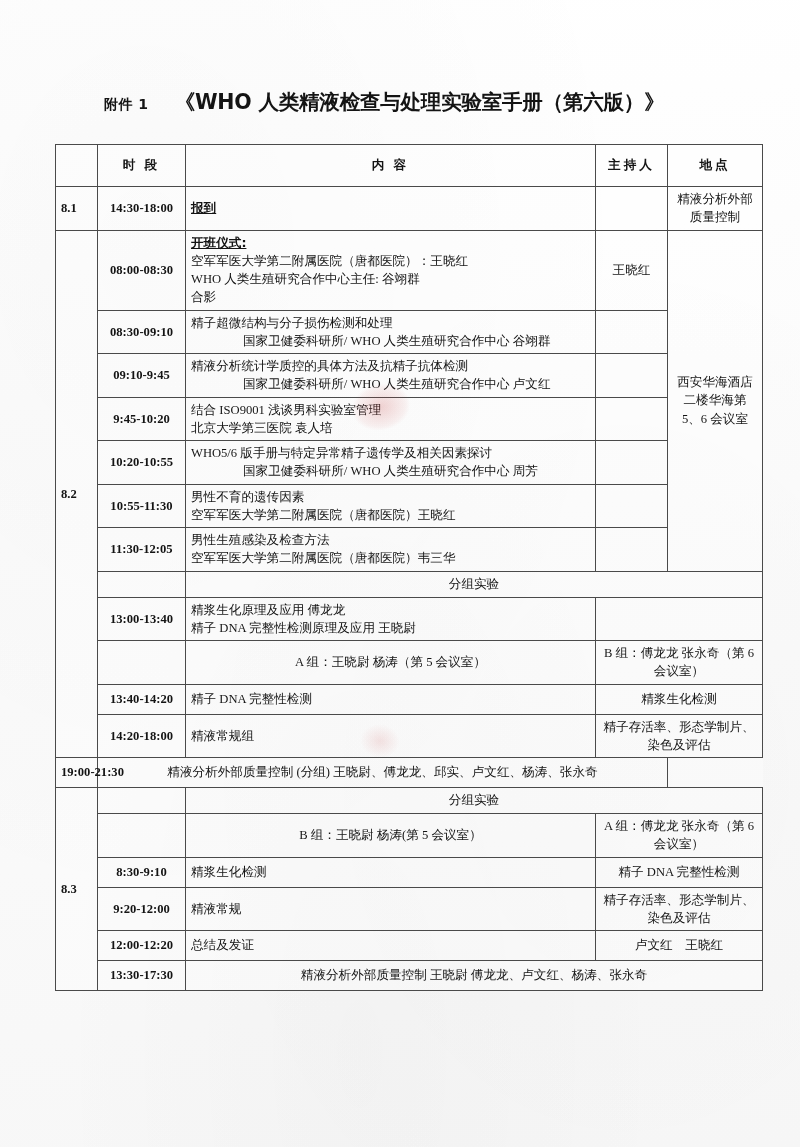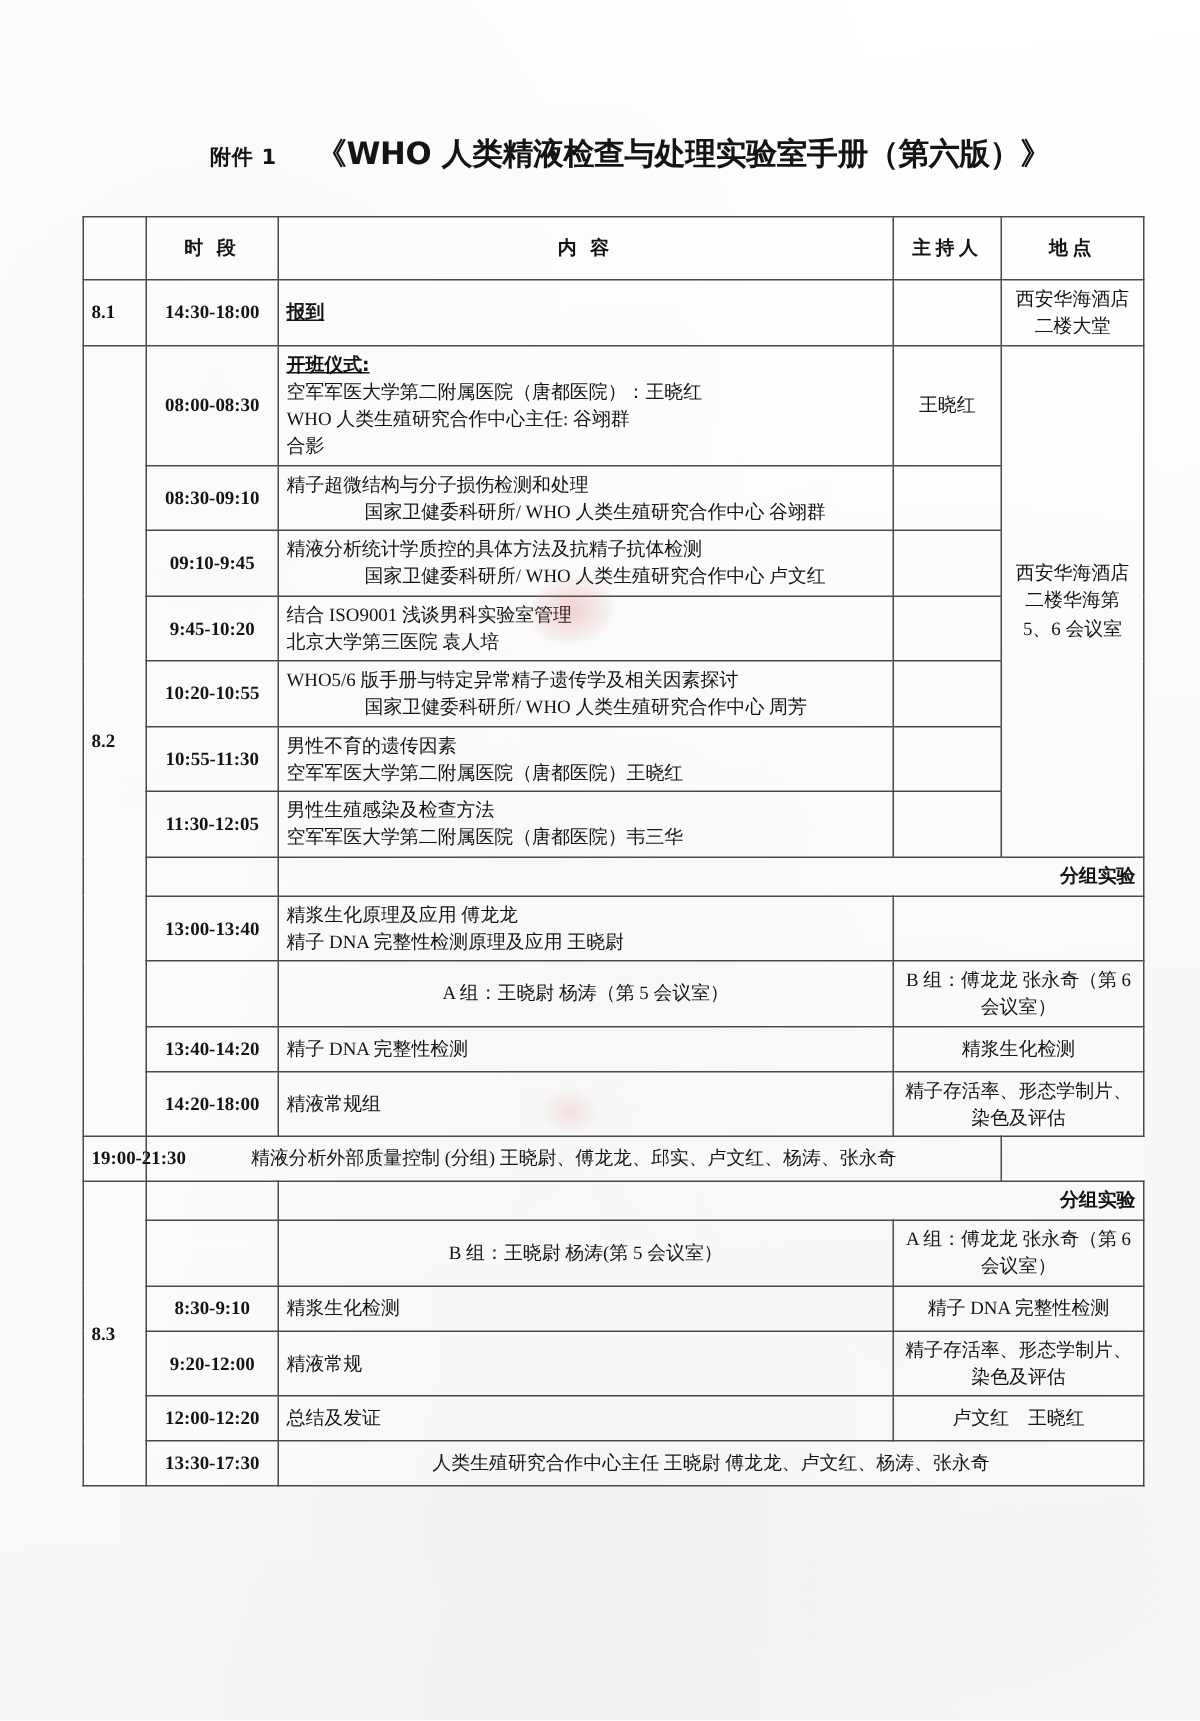--- a/index.html
+++ b/index.html
@@ -34,7 +34,7 @@
   }
   .attach-label {
     font-size: 14px; font-weight: 700; letter-spacing: 0.5px;
-    margin-left: 100px; margin-right: 26px;
+    margin-left: 64px; margin-right: 26px;
     font-family: "DejaVu Sans", sans-serif;
   }
   .title-main {

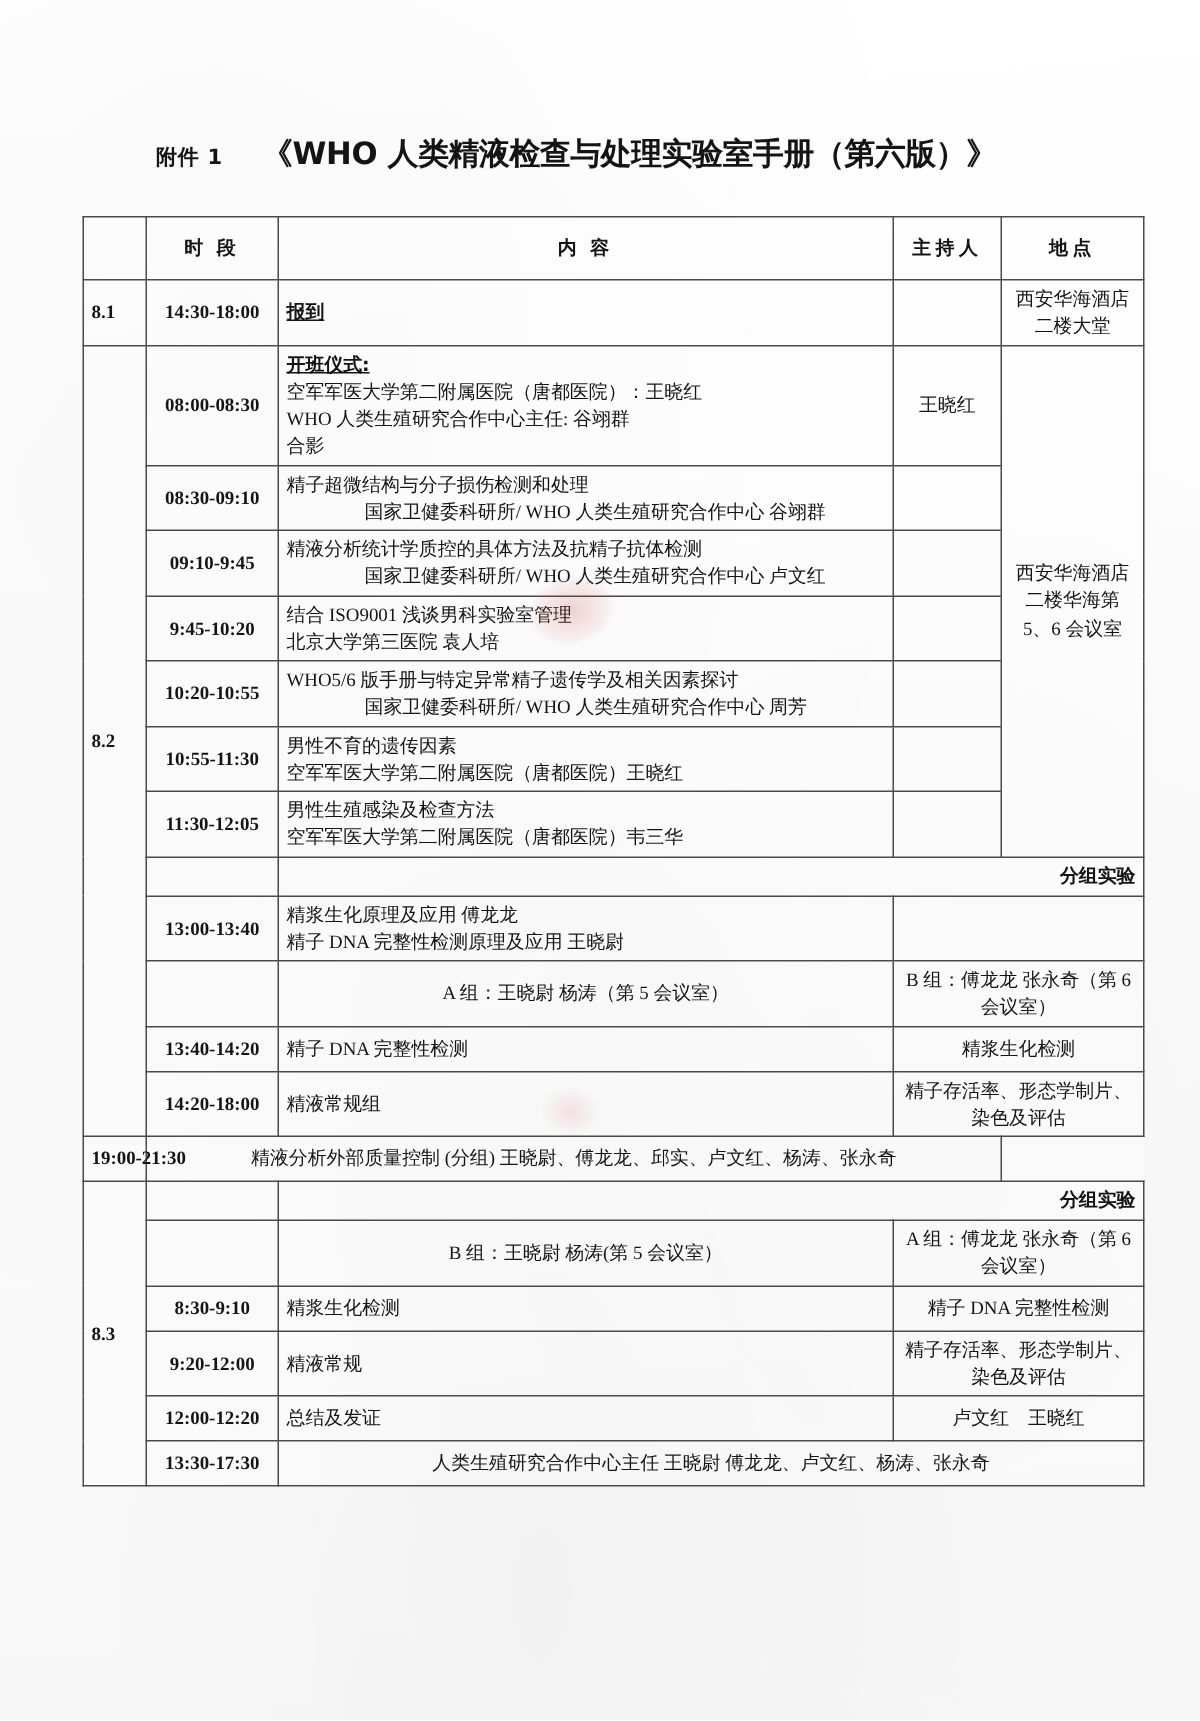--- a/index.html
+++ b/index.html
@@ -160,7 +160,7 @@
           <span class="bold">报到</span>
         </td>
         <td class="host"></td>
-        <td class="place">西安华海酒店二楼大堂</td>
+        <td class="place">精液分析外部质量控制</td>
       </tr>
 
       <tr>

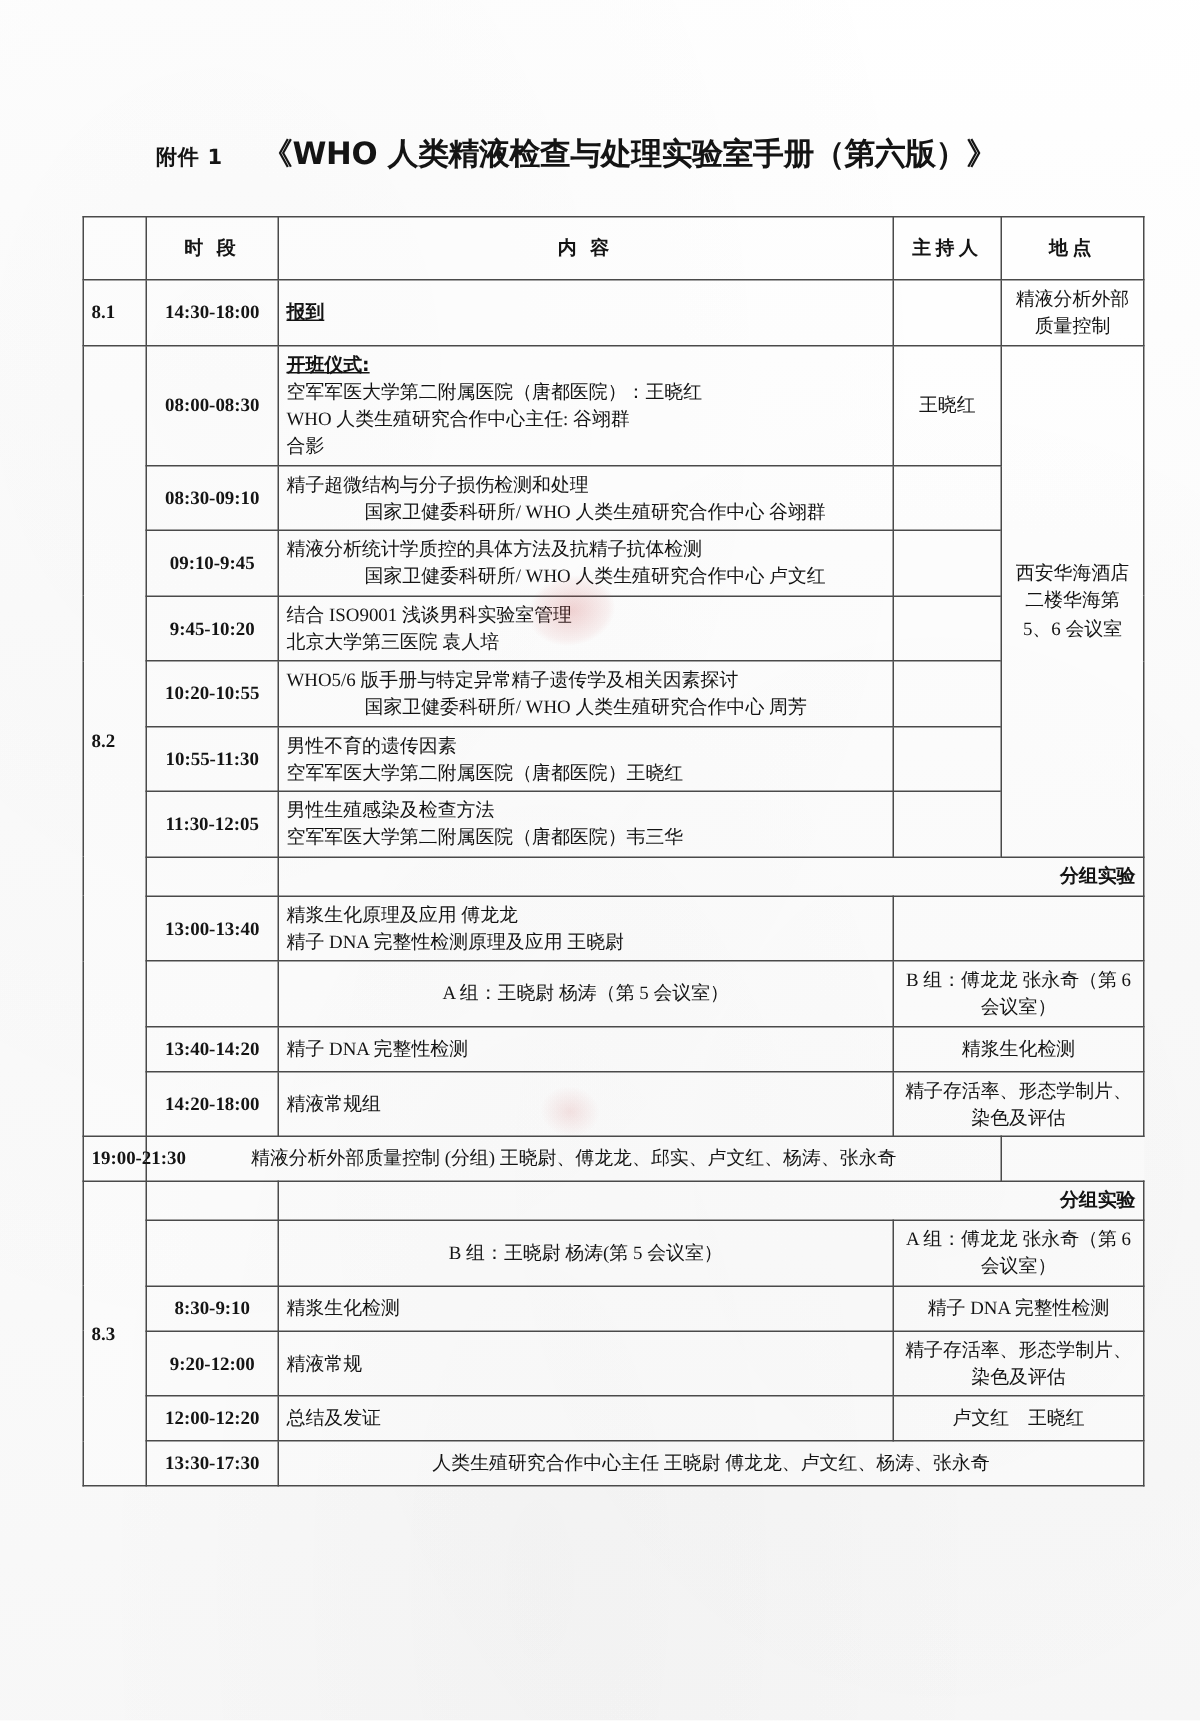--- a/index.html
+++ b/index.html
@@ -95,7 +95,7 @@
   .ind { display: block; padding-left: 52px; }
   .ind-r { display: block; text-align: left; padding-right: 4px; }
   td.section-hd {
-    text-align: right; font-weight: 700; font-size: 13.5px;
+    text-align: center; font-weight: 400; font-size: 13.5px;
     height: 26px;
     font-family: "DejaVu Sans", sans-serif;
   }

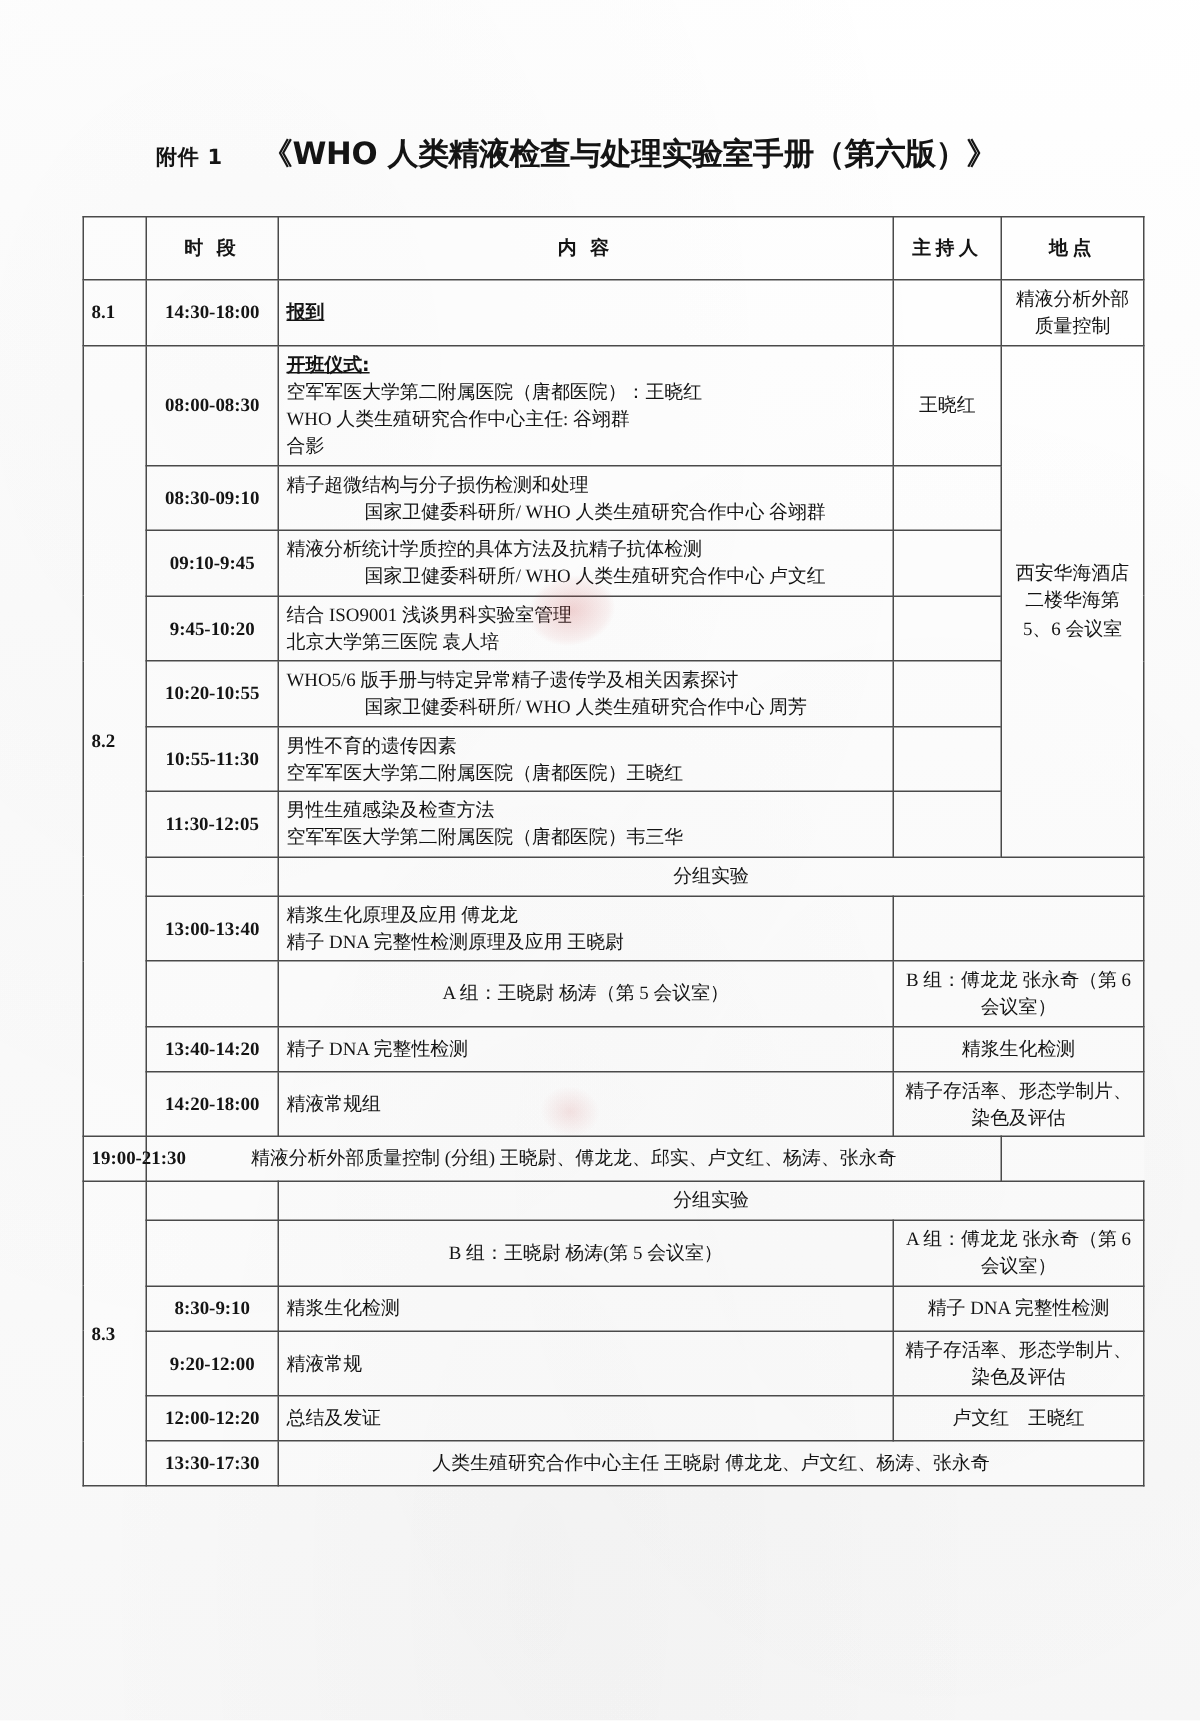--- a/index.html
+++ b/index.html
@@ -299,7 +299,7 @@
 
       <tr>
         <td class="time">13:30-17:30</td>
-        <td class="wide-ctr h-mid" colspan="3">人类生殖研究合作中心主任 王晓尉 傅龙龙、卢文红、杨涛、张永奇</td>
+        <td class="wide-ctr h-mid" colspan="3">精液分析外部质量控制 王晓尉 傅龙龙、卢文红、杨涛、张永奇</td>
       </tr>
 
     </tbody>

